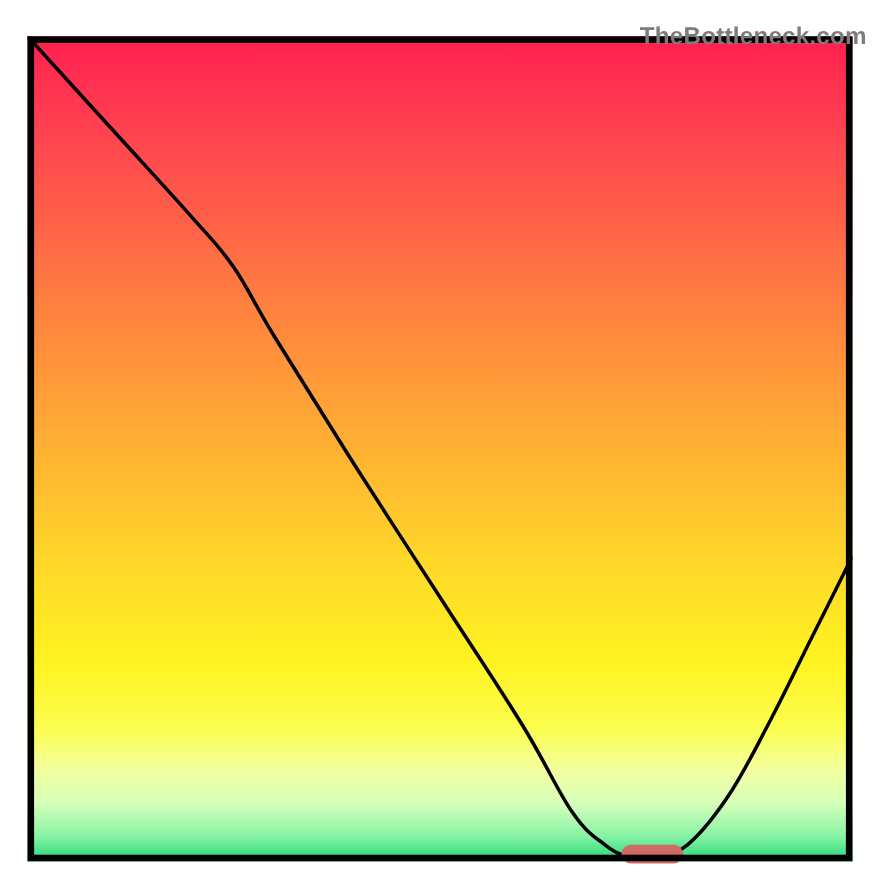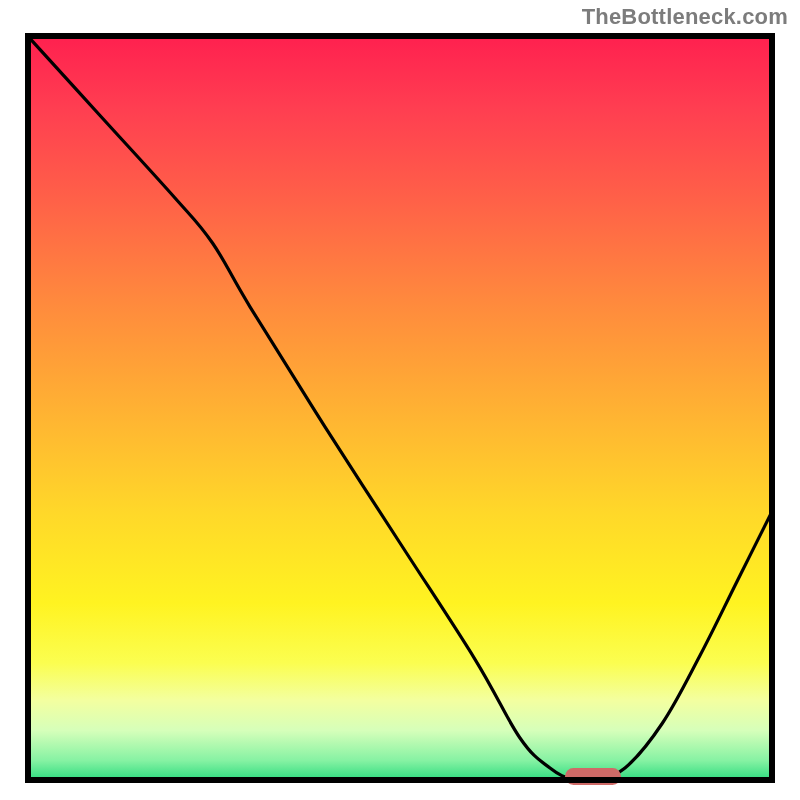--- a/index.html
+++ b/index.html
@@ -18,7 +18,7 @@
   }
   .watermark {
     position: absolute;
-    top: 4px;
+    top: 20px;
     right: 12px;
     font-size: 22px;
     font-weight: 600;

